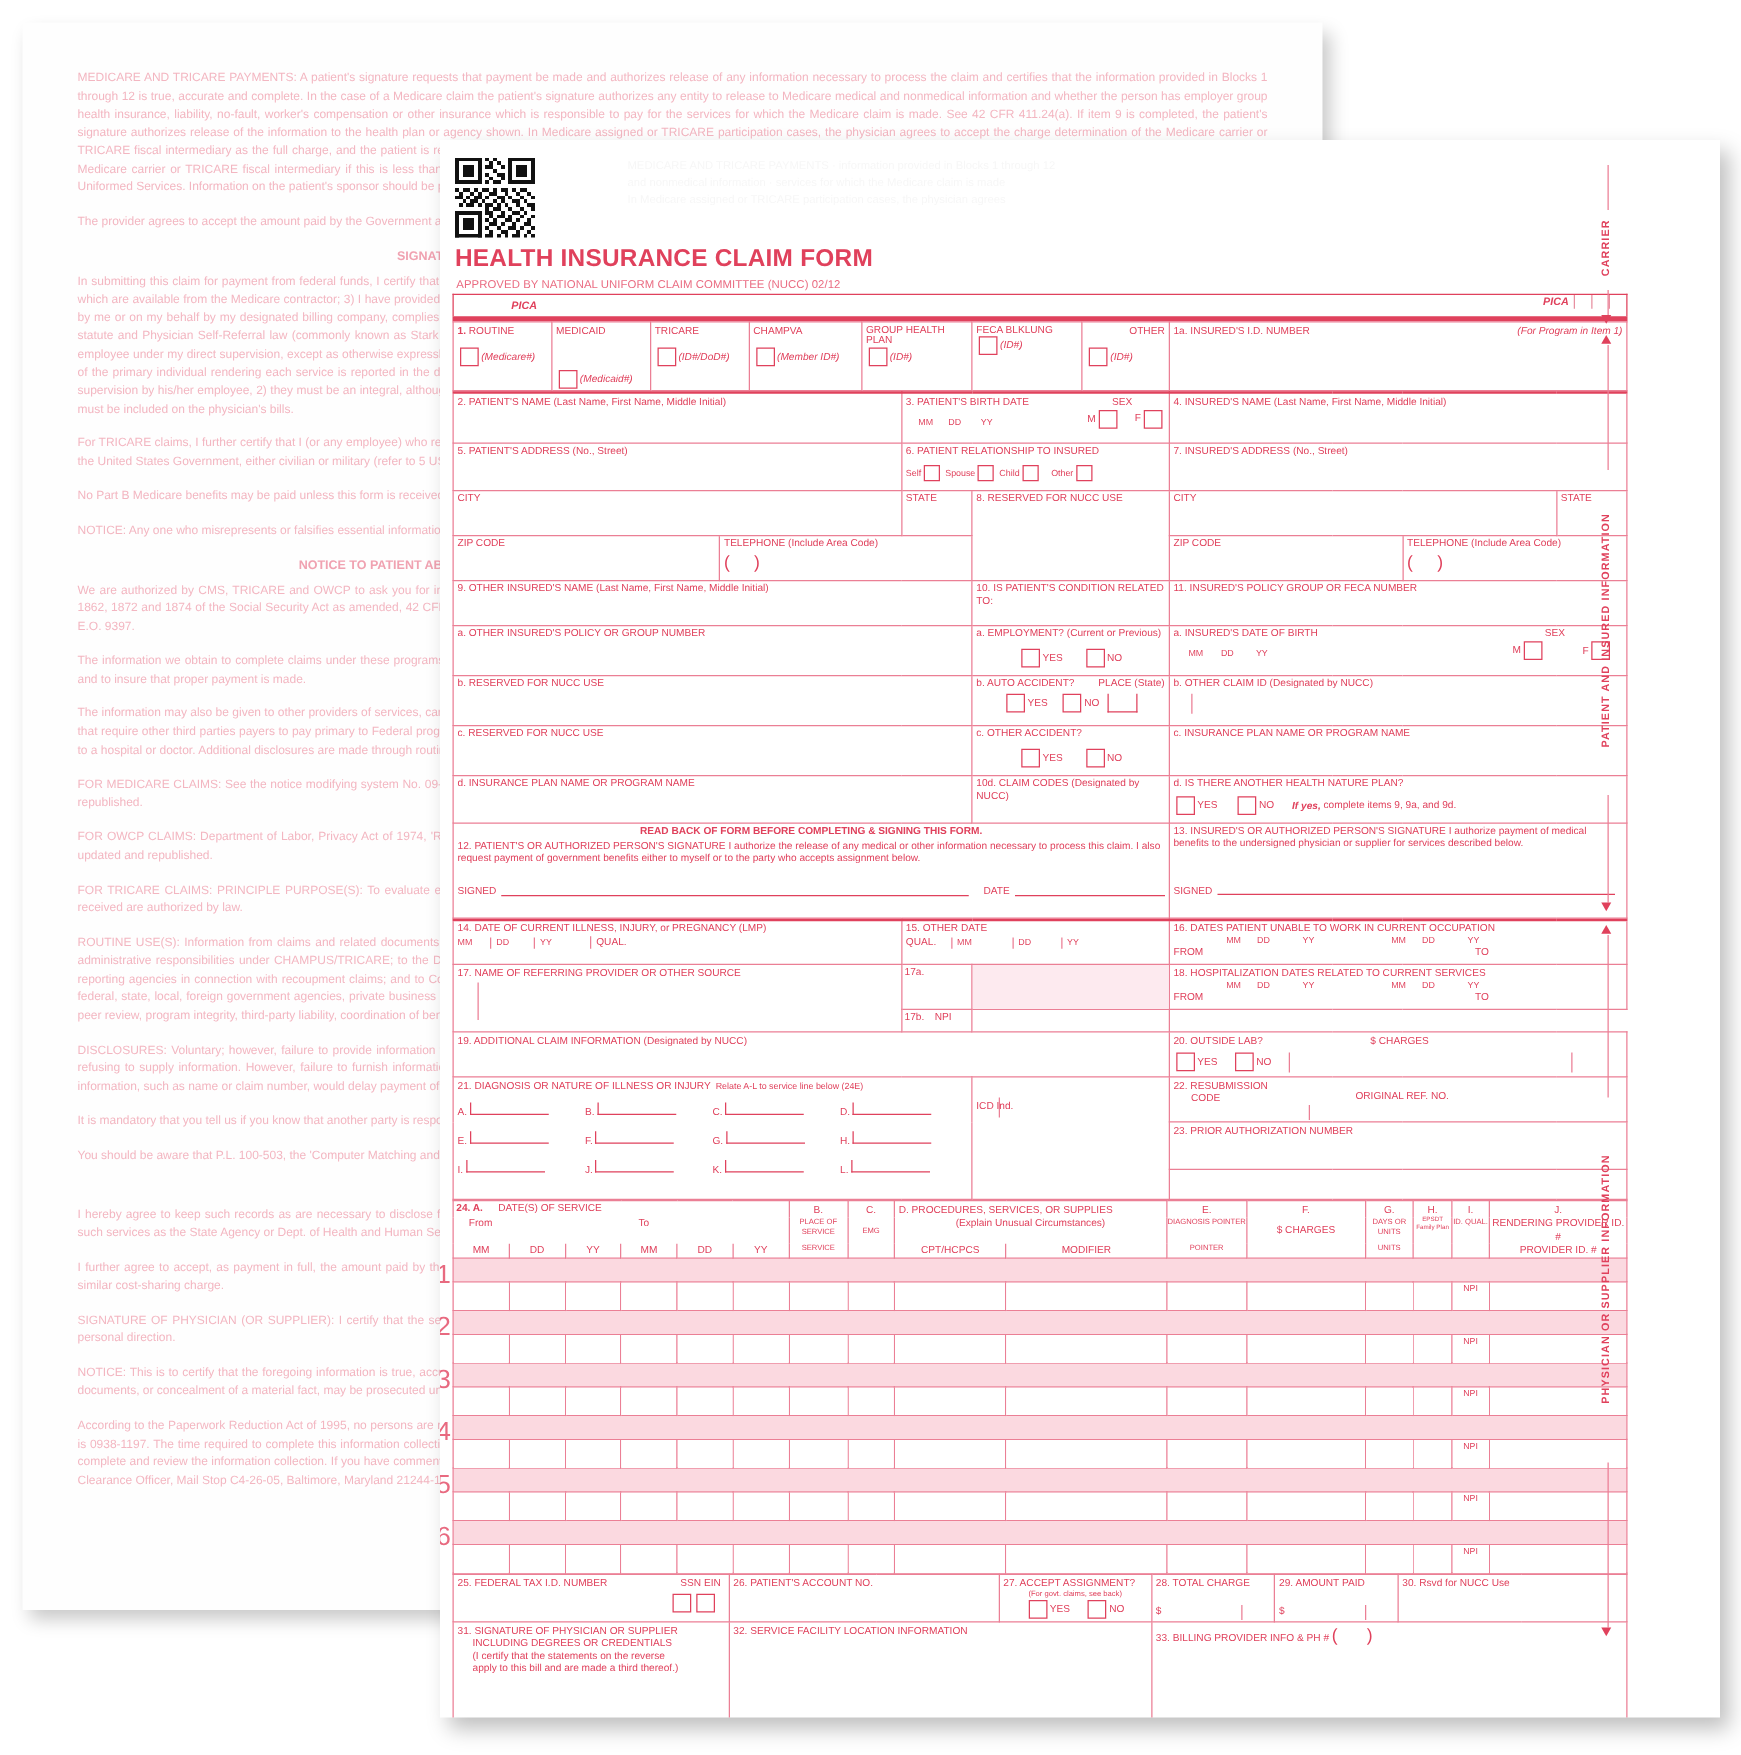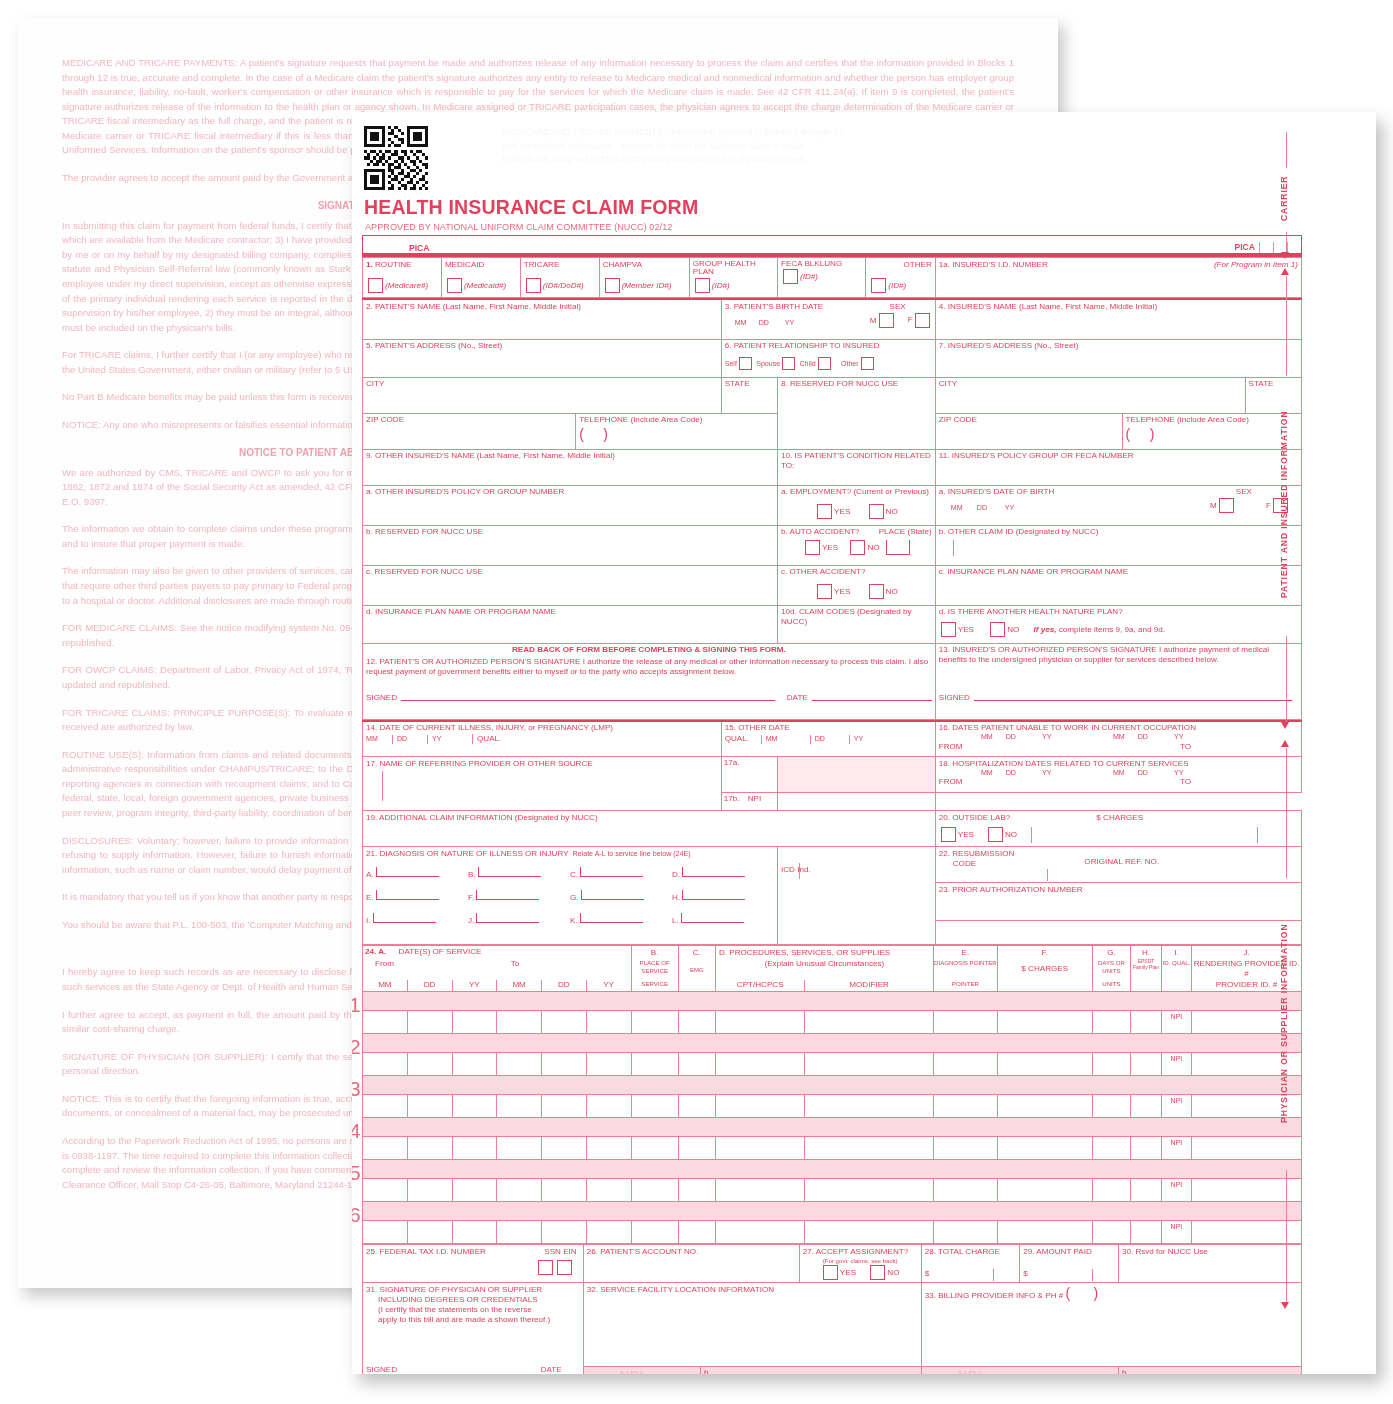--- a/index.html
+++ b/index.html
@@ -70,8 +70,8 @@
   }
 
   
-  .pica-row{display:flex;align-items:flex-end;height:17px;position:relative;
-            border:1.3px solid #e0415c;border-bottom:none;}
+  .pica-row{display:flex;align-items:flex-start;height:17px;position:relative;
+            border:1.3px solid #e0415c;border-bottom:none;font-style:italic;}
   .pica-boxes{display:flex;}
   .pica-boxes span{width:13px;border-right:1px solid #e88fa0;}
   .pica-label{font-size:8.6px;color:#e0415c;padding:3px 0 0 4px;font-weight:600;}

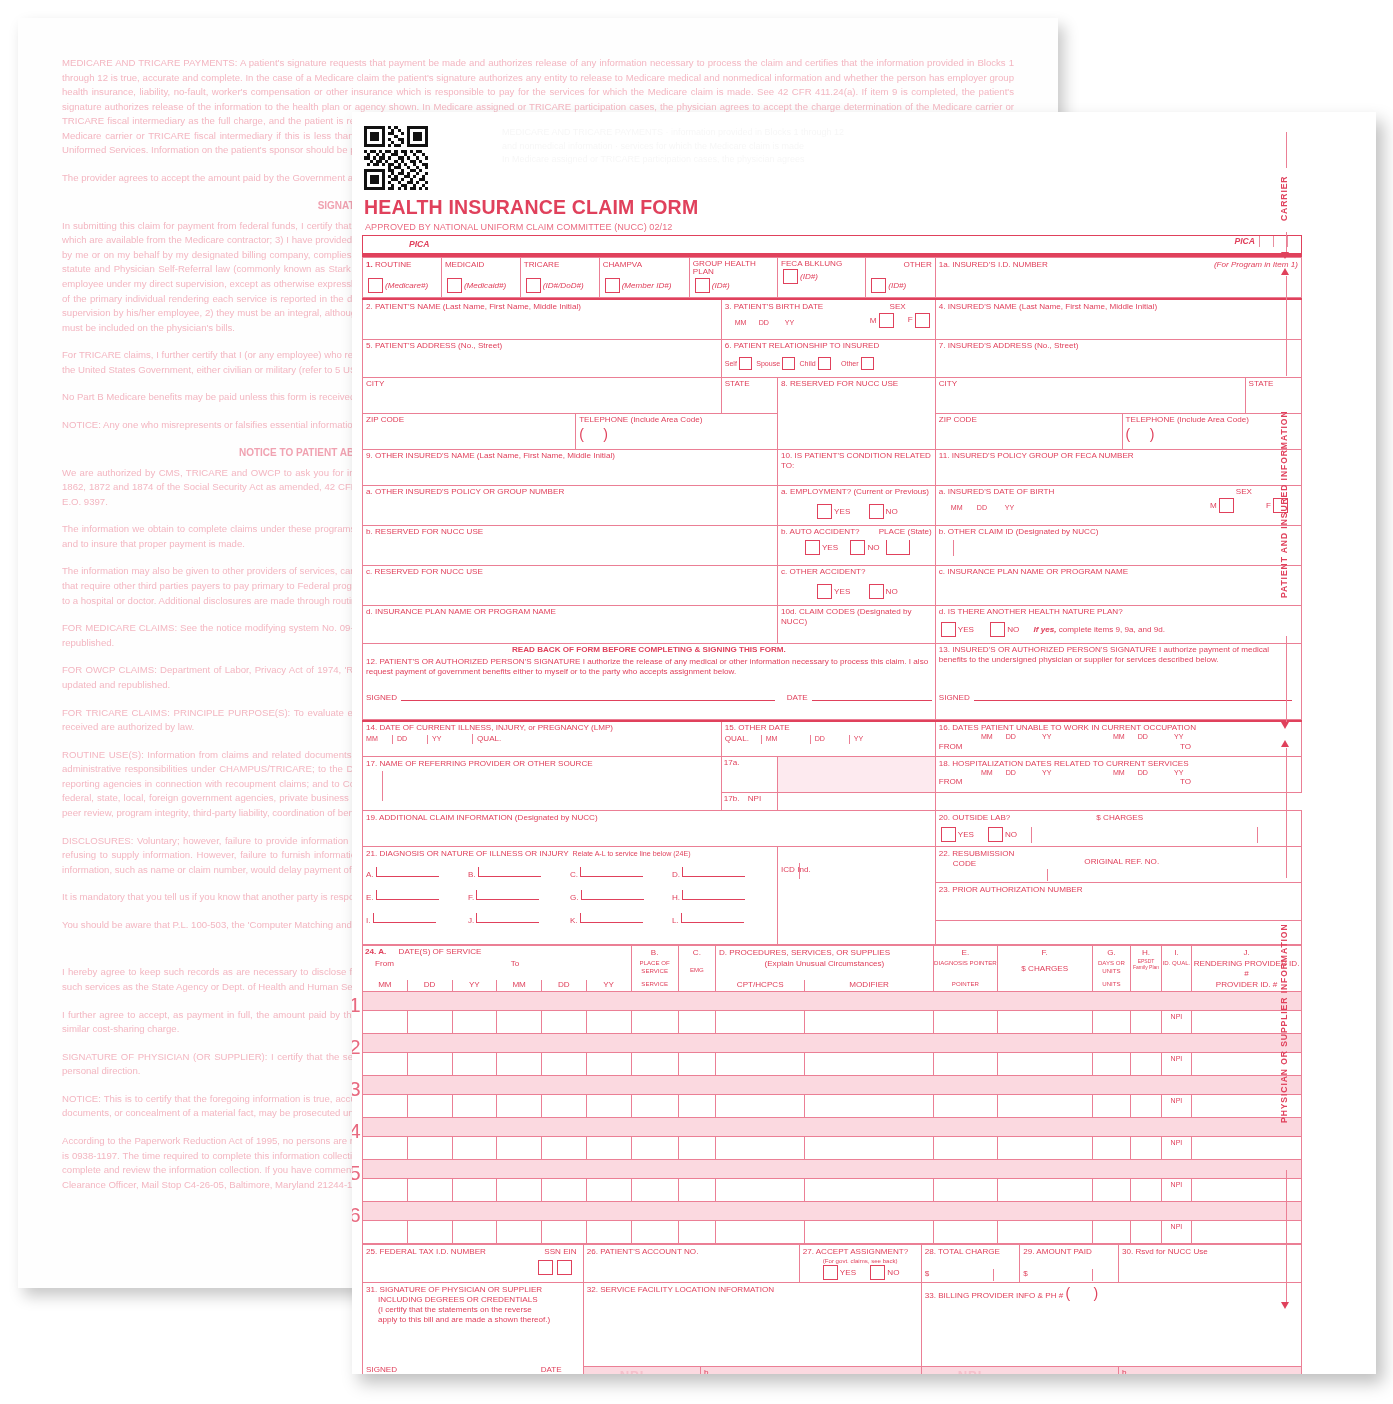--- a/index.html
+++ b/index.html
@@ -328,7 +328,7 @@
         </td>
         <td style="border-left:none">
           <span class="lbl">MEDICAID</span>
-          <div style="margin-top:8px"><span class="cbox"></span><span class="lbl it" style="display:inline">(Medicaid#)</span></div>
+          <div style="margin-top:26px"><span class="cbox"></span><span class="lbl it" style="display:inline">(Medicaid#)</span></div>
         </td>
         <td style="border-left:none">
           <span class="lbl">TRICARE</span>

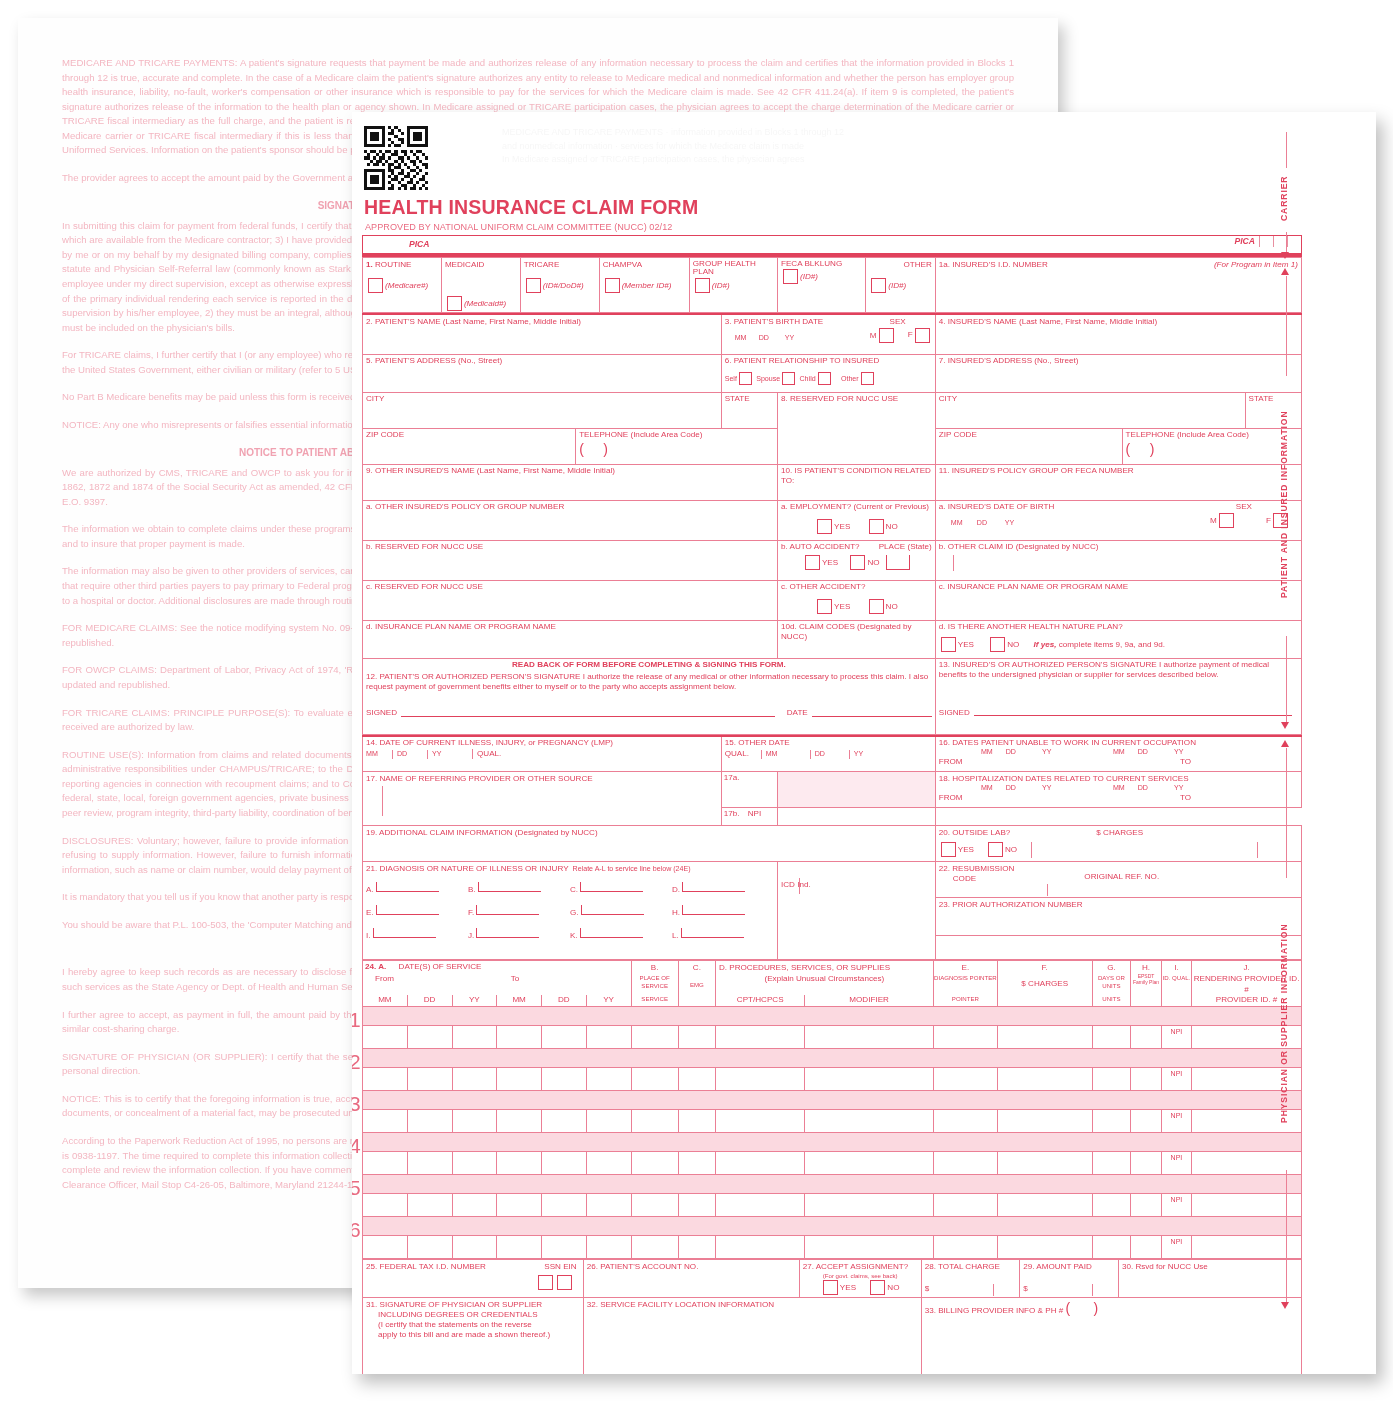--- a/index.html
+++ b/index.html
@@ -1068,7 +1068,7 @@
           <span class="lbl">31. SIGNATURE OF PHYSICIAN OR SUPPLIER</span>
           <span class="lbl" style="padding-left:12px">INCLUDING DEGREES OR CREDENTIALS</span>
           <span class="lbl" style="padding-left:12px">(I certify that the statements on the reverse</span>
-          <span class="lbl" style="padding-left:12px">apply to this bill and are made a shown thereof.)</span>
+          <span class="lbl" style="padding-left:12px">apply to this bill and are made a third thereof.)</span>
           <div style="display:flex;justify-content:space-between;margin-top:40px">
             <span class="lbl">SIGNED</span>
             <span class="lbl" style="padding-right:18px">DATE</span>

